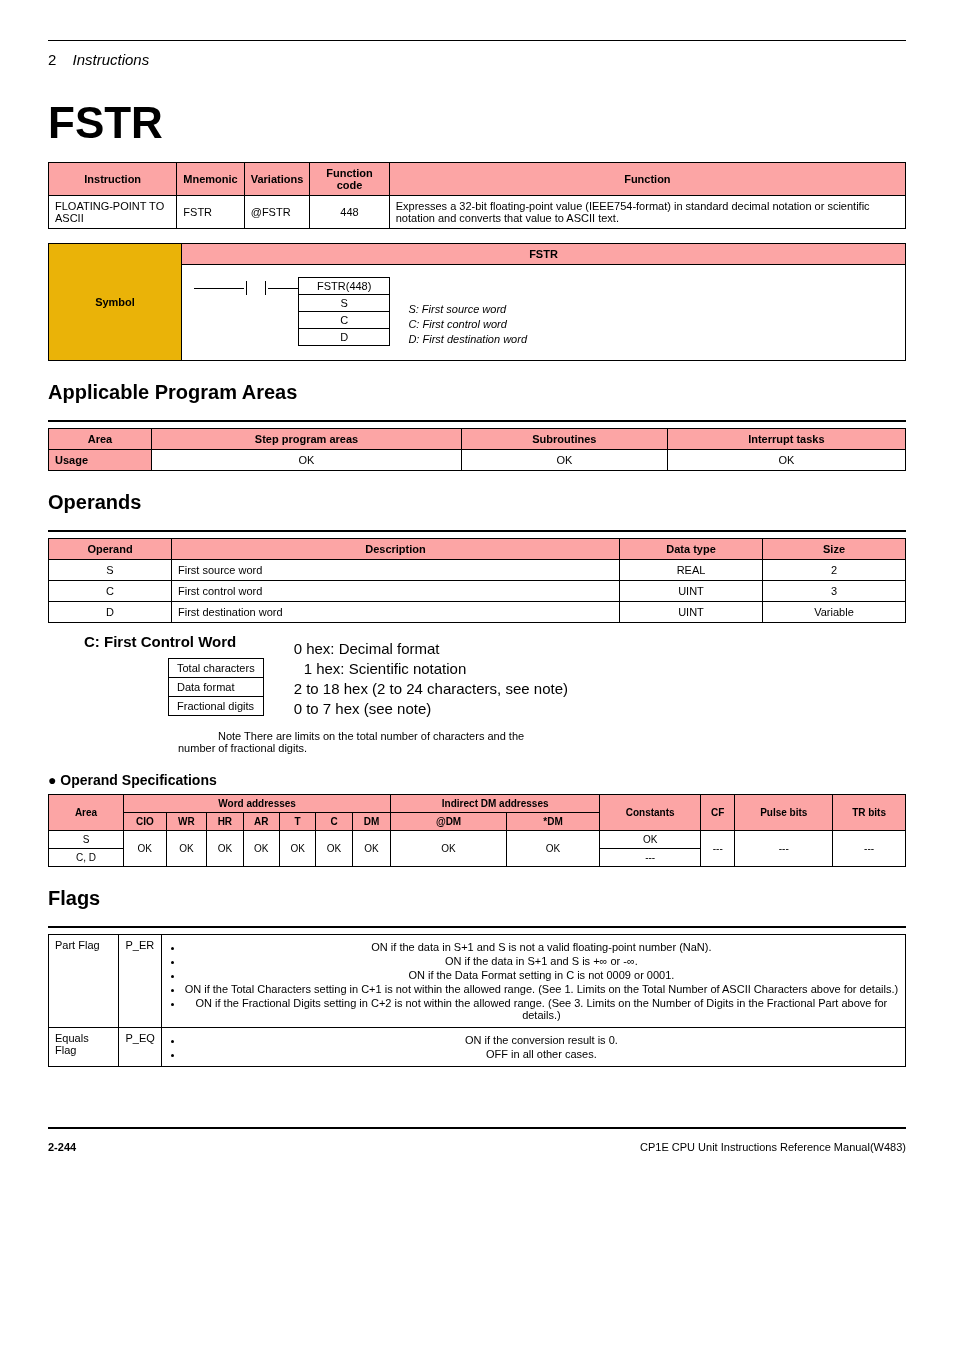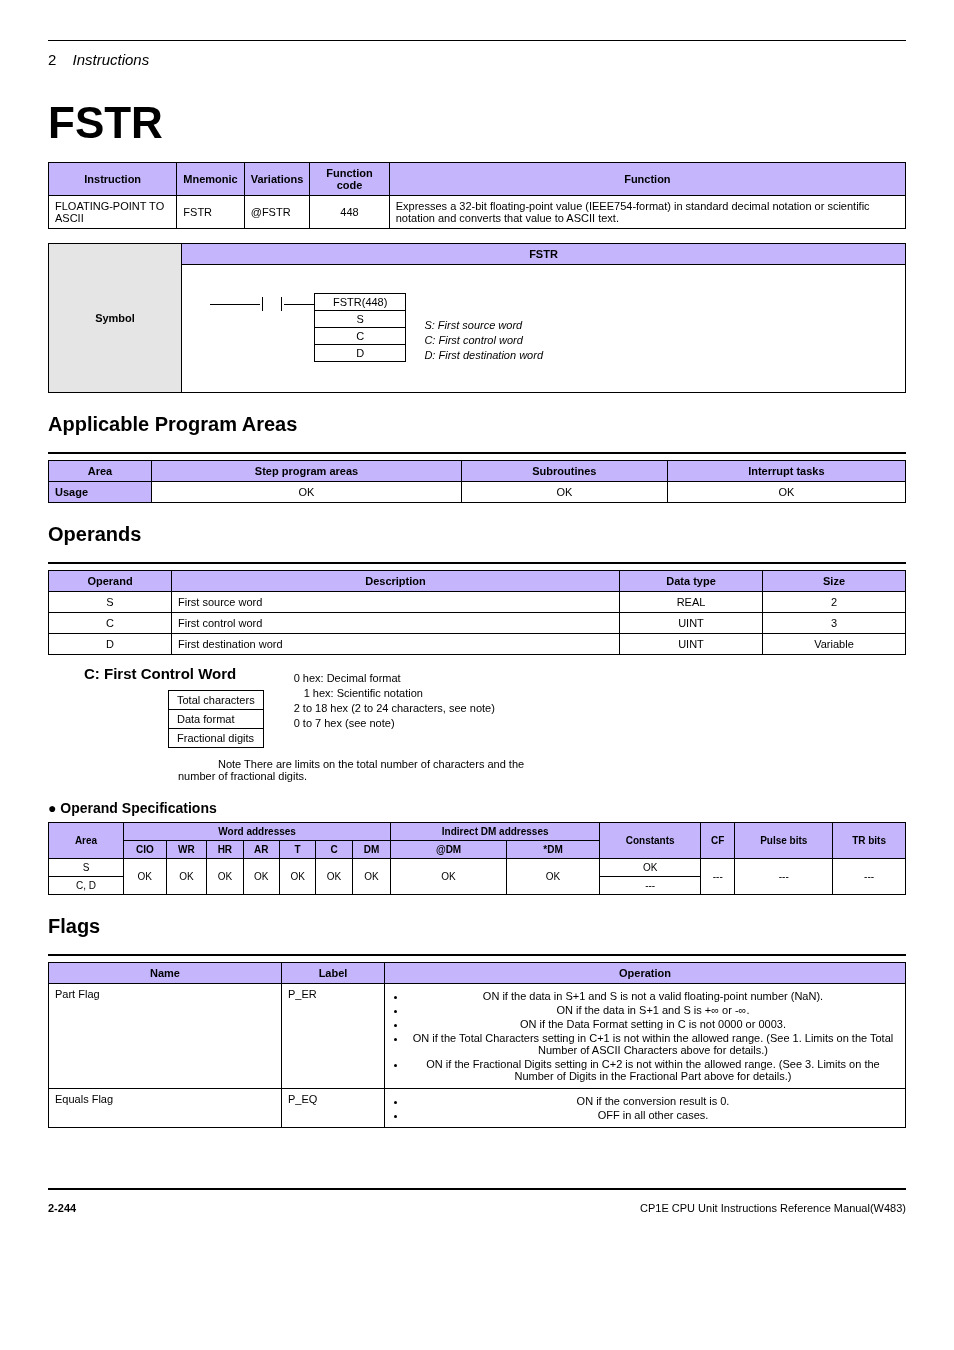--- a/index.html
+++ b/index.html
@@ -18,7 +18,7 @@
   h1.big { font-size:44px; font-weight:bold; margin:0 0 14px 0;}
   table { border-collapse:collapse; width:100%;}
   th,td{ border:1px solid #000; padding:4px 6px; font-size:11px; vertical-align:middle;}
-  th{ background:#c4b5fd; font-weight:bold; text-align:center;}
+  th{ background:#fca5a5; font-weight:bold; text-align:center;}
   td{ text-align:left;}
   td.center, th.center{ text-align:center;}
   .section-h{ font-size:20px; font-weight:bold; margin:20px 0 6px 0; border-bottom:2px solid #000; padding-bottom:16px;}

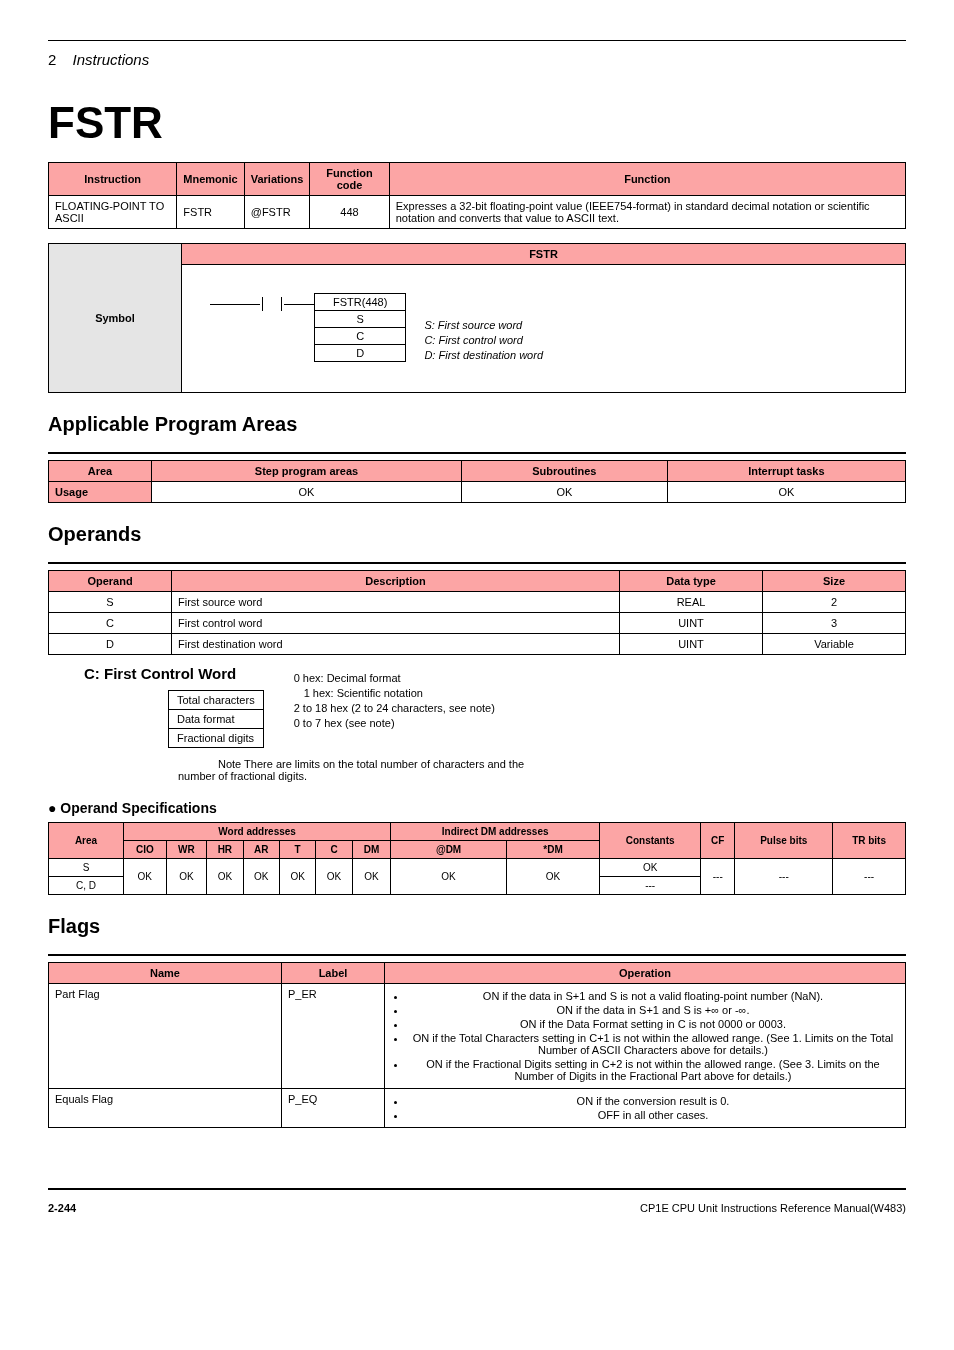--- a/index.html
+++ b/index.html
@@ -26,7 +26,7 @@
   .bullethead{ font-size:14px; font-weight:bold; margin:18px 0 6px 0;}
   .bullethead::before{content:"\25CF  ";}
   .symbol-table th.sidehead{ width:120px; background:#e5e5e5;}
-  .symbol-cell{ padding:28px;}
+  .symbol-cell{ padding:12px;}
   .ladder{ display:inline-flex; align-items:flex-start; gap:0;}
   .ladder .rail{ display:flex; align-items:center; margin-top:4px;}
   .ladder .hline{ width:50px; height:1px; background:#000; display:inline-block;}

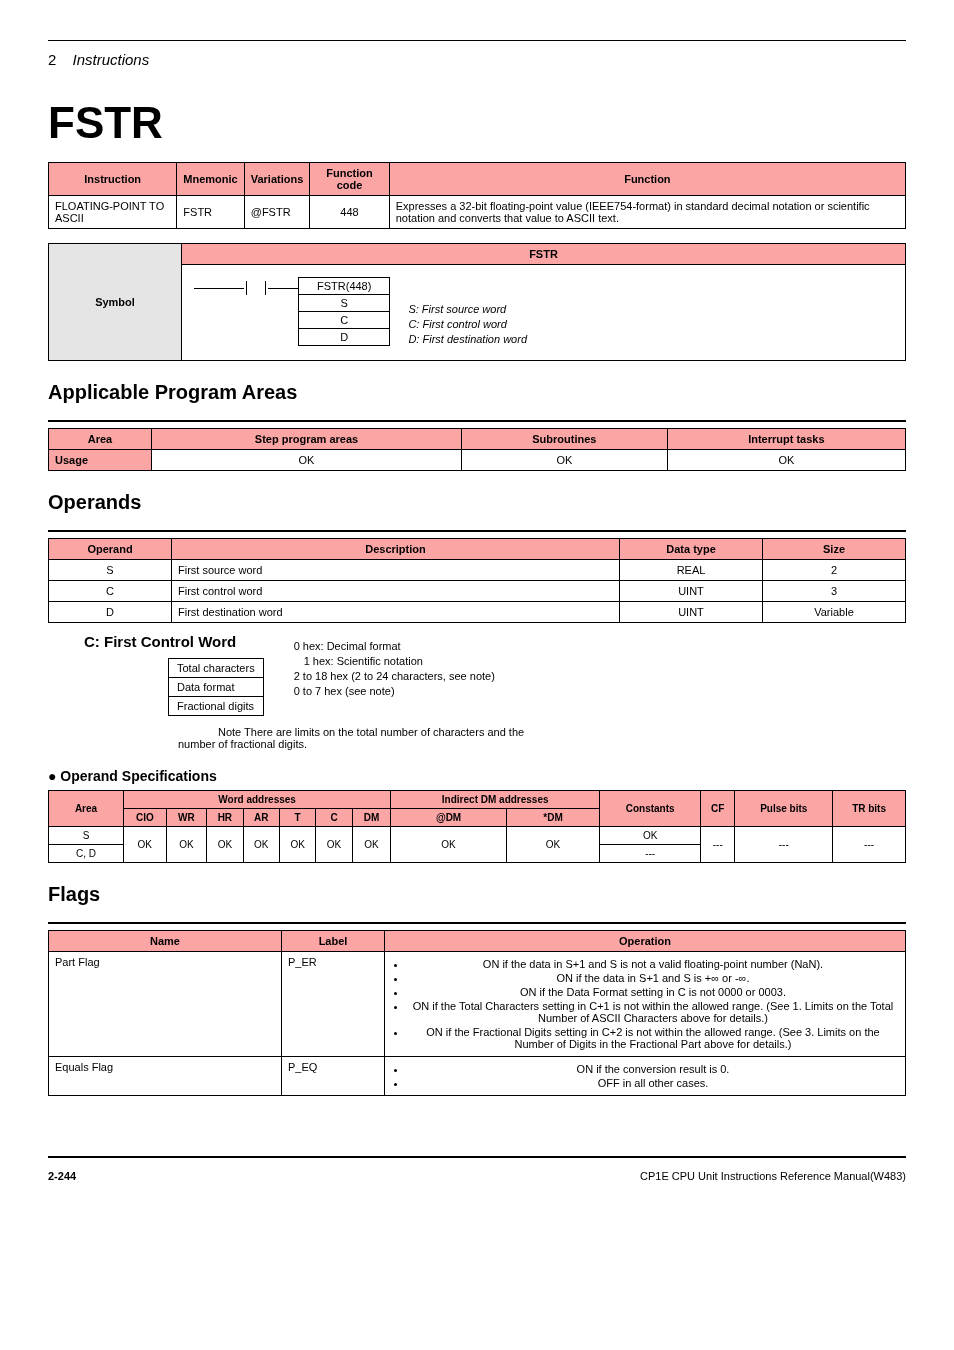--- a/index.html
+++ b/index.html
@@ -25,7 +25,7 @@
   .subhead{ font-size:15px; font-weight:bold; margin:10px 0 8px 36px;}
   .bullethead{ font-size:14px; font-weight:bold; margin:18px 0 6px 0;}
   .bullethead::before{content:"\25CF  ";}
-  .symbol-table th.sidehead{ width:120px; background:#e5e5e5;}
+  .symbol-table th.sidehead{ width:120px; background:#eab308;}
   .symbol-cell{ padding:12px;}
   .ladder{ display:inline-flex; align-items:flex-start; gap:0;}
   .ladder .rail{ display:flex; align-items:center; margin-top:4px;}

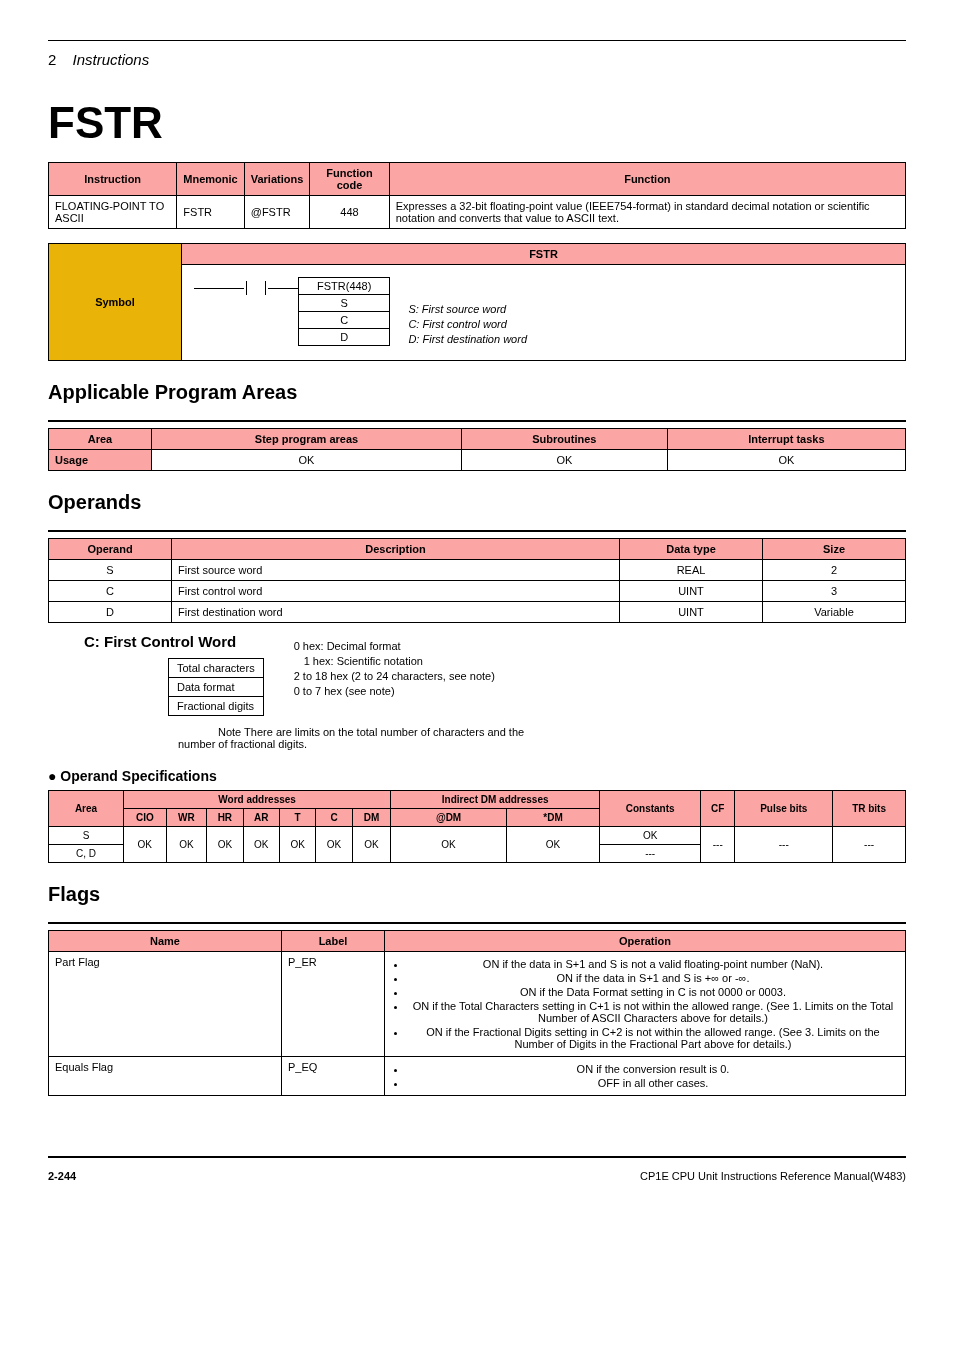--- a/index.html
+++ b/index.html
@@ -40,7 +40,7 @@
   .ctrl-left{ border:1px solid #000;}
   .ctrl-left div{ border-bottom:1px solid #000; padding:3px 8px; font-size:11px;}
   .ctrl-left div:last-child{border-bottom:none;}
-  .ctrl-right{ font-size:11px;}
+  .ctrl-right{ font-size:15px;}
   .ctrl-right div{ margin:3px 0;}
   .note{ font-size:11px; margin:10px 0 0 130px; max-width:380px;}
   .note b{font-weight:normal;margin-left:40px;}

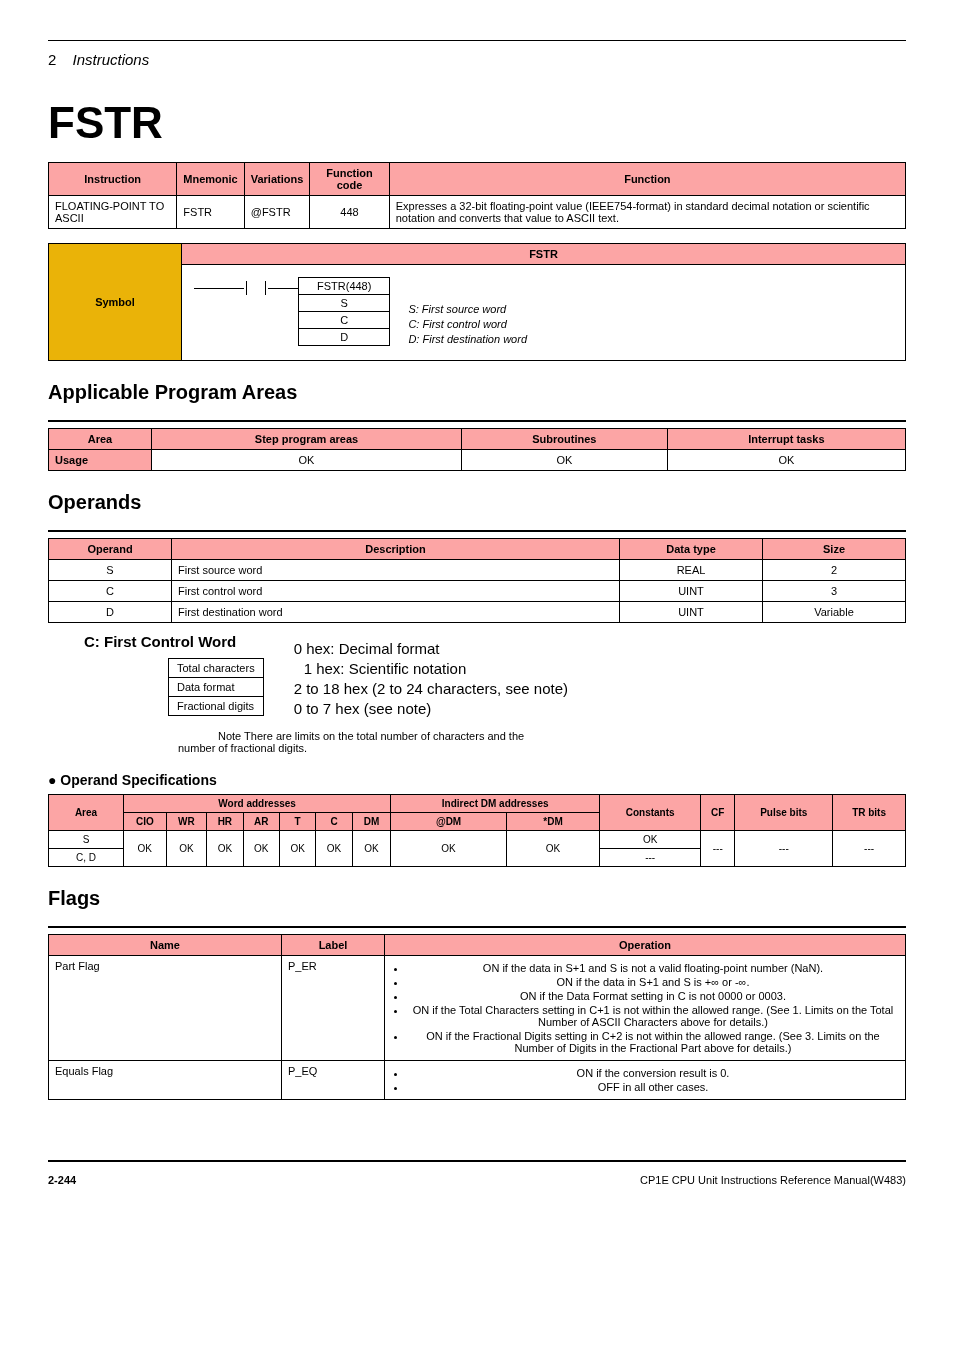--- a/index.html
+++ b/index.html
@@ -241,11 +241,6 @@
 <div class="section-h">Flags</div>
 <table class="flags">
   <tbody>
-      <tr>
-    <th style="width:220px">Name</th>
-    <th style="width:90px">Label</th>
-    <th>Operation</th>
-  </tr>
   <tr>
     <td>Part Flag</td>
     <td>P_ER</td>

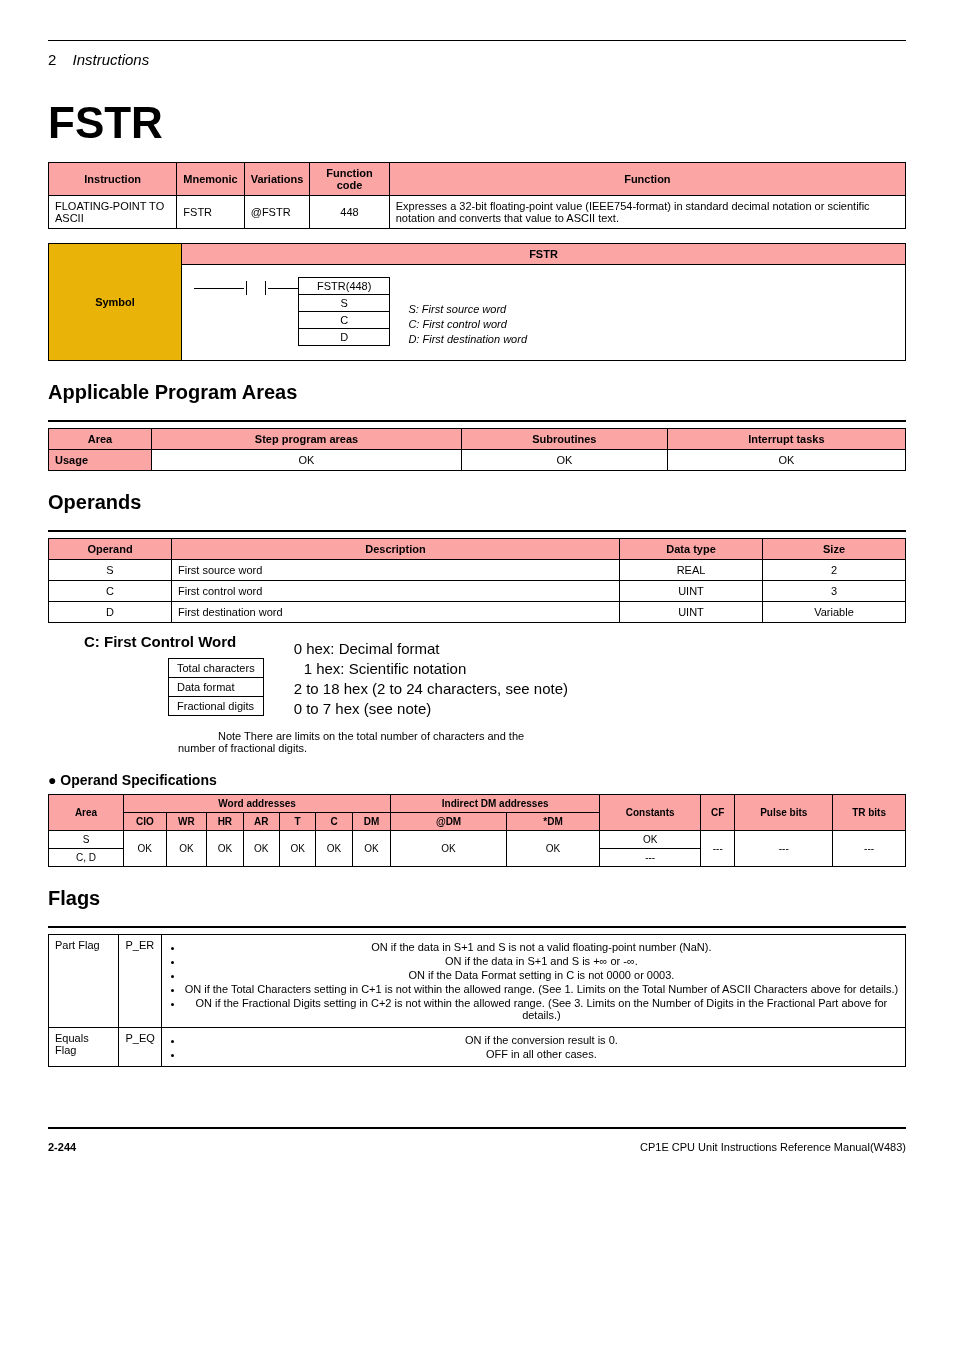--- a/index.html
+++ b/index.html
@@ -248,7 +248,7 @@
       <ul>
         <li>ON if the data in S+1 and S is not a valid floating-point number (NaN).</li>
         <li>ON if the data in S+1 and S is +∞ or -∞.</li>
-        <li>ON if the Data Format setting in C is not 0000 or 0003.</li>
+        <li>ON if the Data Format setting in C is not 0009 or 0001.</li>
         <li>ON if the Total Characters setting in C+1 is not within the allowed range. (See 1. Limits on the Total Number of ASCII Characters above for details.)</li>
         <li>ON if the Fractional Digits setting in C+2 is not within the allowed range. (See 3. Limits on the Number of Digits in the Fractional Part above for details.)</li>
       </ul>

